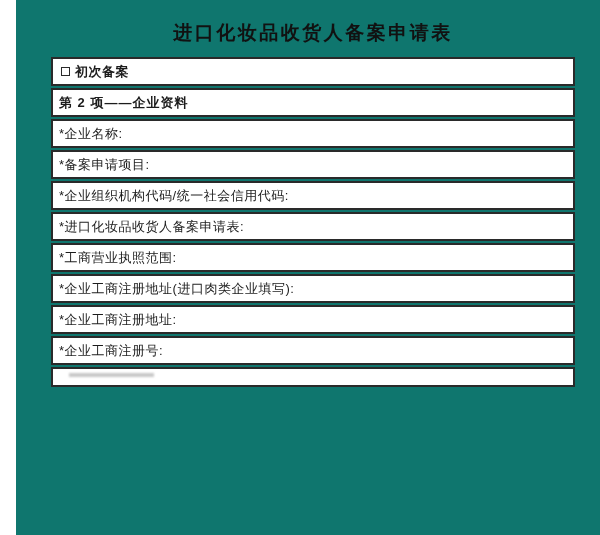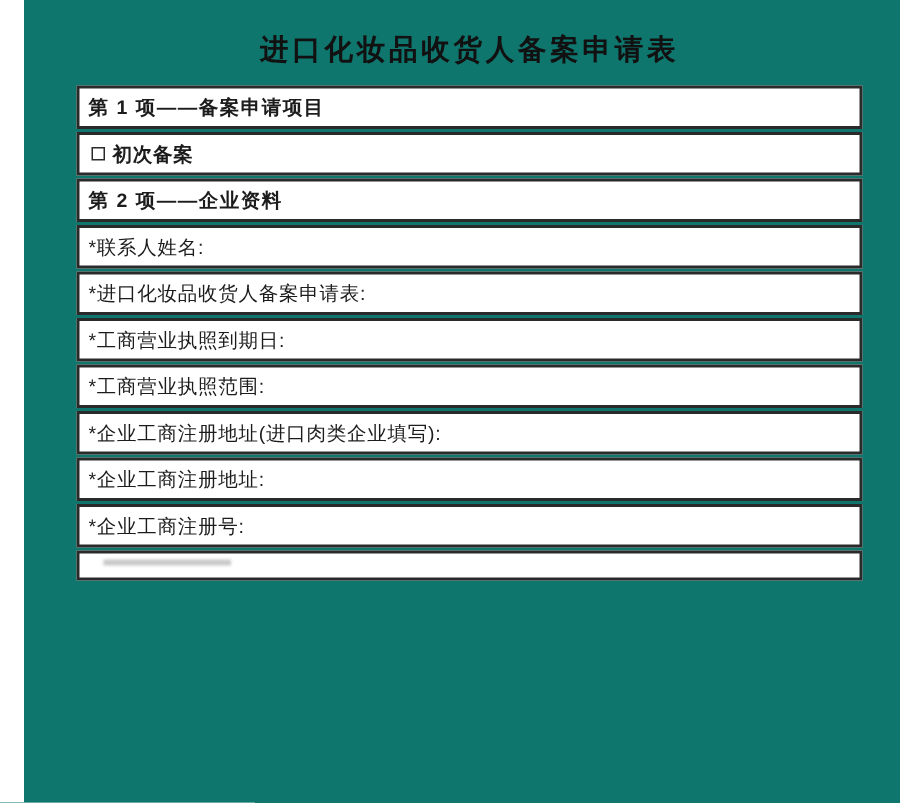--- a/index.html
+++ b/index.html
@@ -80,9 +80,6 @@
 
   <div class="form-table">
 
-    <div class="row header">
-      <span>第 1 项——备案申请项目</span>
-    </div>
 
     <div class="row checkbox-row">
       <span class="cb"></span>

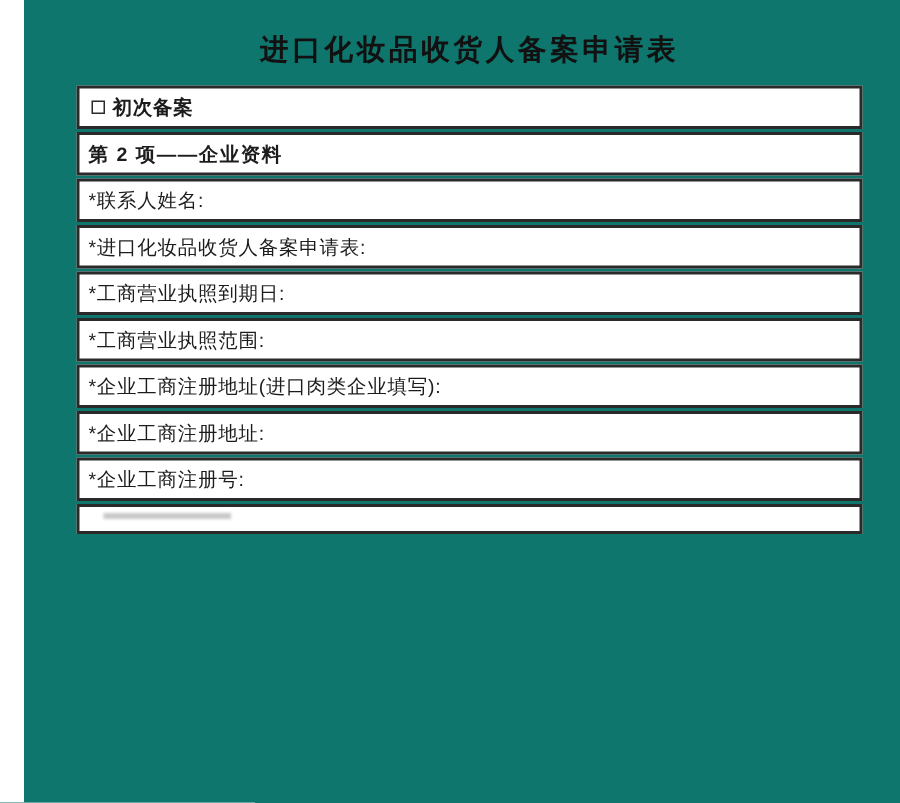--- a/index.html
+++ b/index.html
@@ -90,6 +90,9 @@
       <span>第 2 项——企业资料</span>
     </div>
 
+    <div class="row field">
+      <span>*企业名称:</span>
+    </div>
 
 
     <div class="row field">

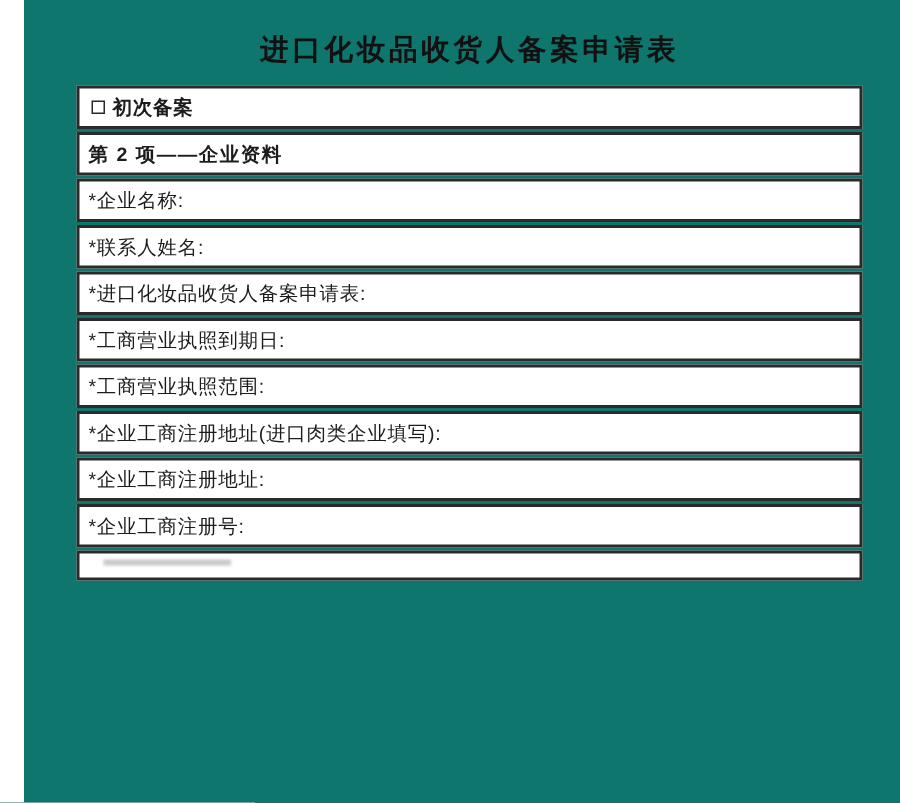--- a/index.html
+++ b/index.html
@@ -96,7 +96,7 @@
 
 
     <div class="row field">
-      <span>*联系人姓名:</span>
+      <span>*备案申请项目:</span>
     </div>
 
 

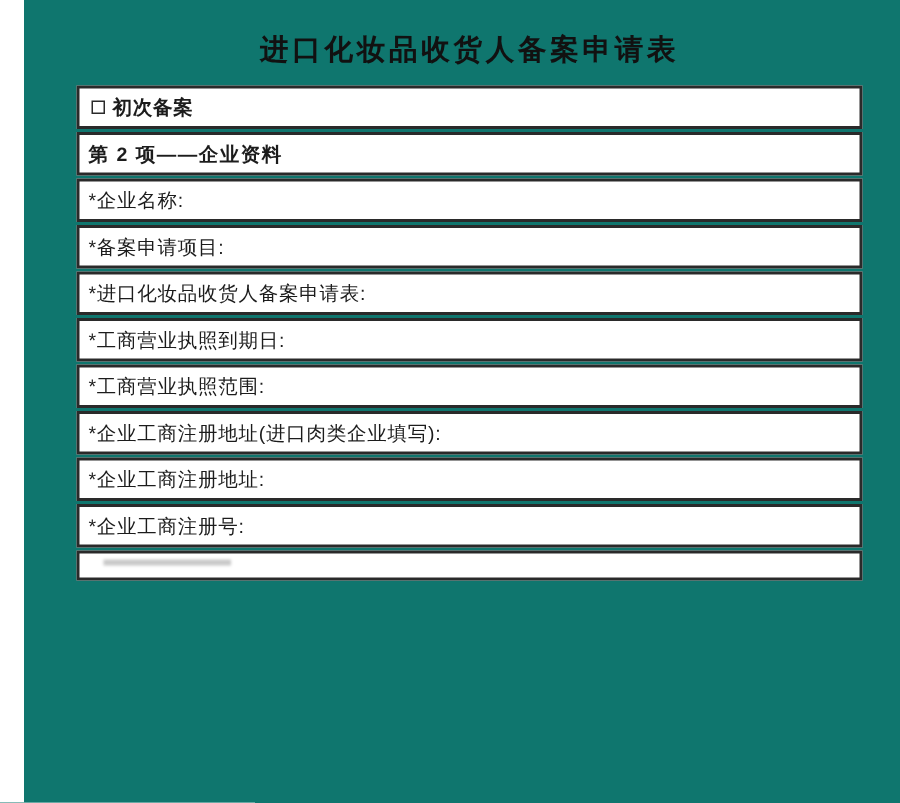--- a/index.html
+++ b/index.html
@@ -100,6 +100,9 @@
     </div>
 
 
+    <div class="row field">
+      <span>*企业组织机构代码/统一社会信用代码:</span>
+    </div>
 
     <div class="row field">
       <span>*进口化妆品收货人备案申请表:</span>

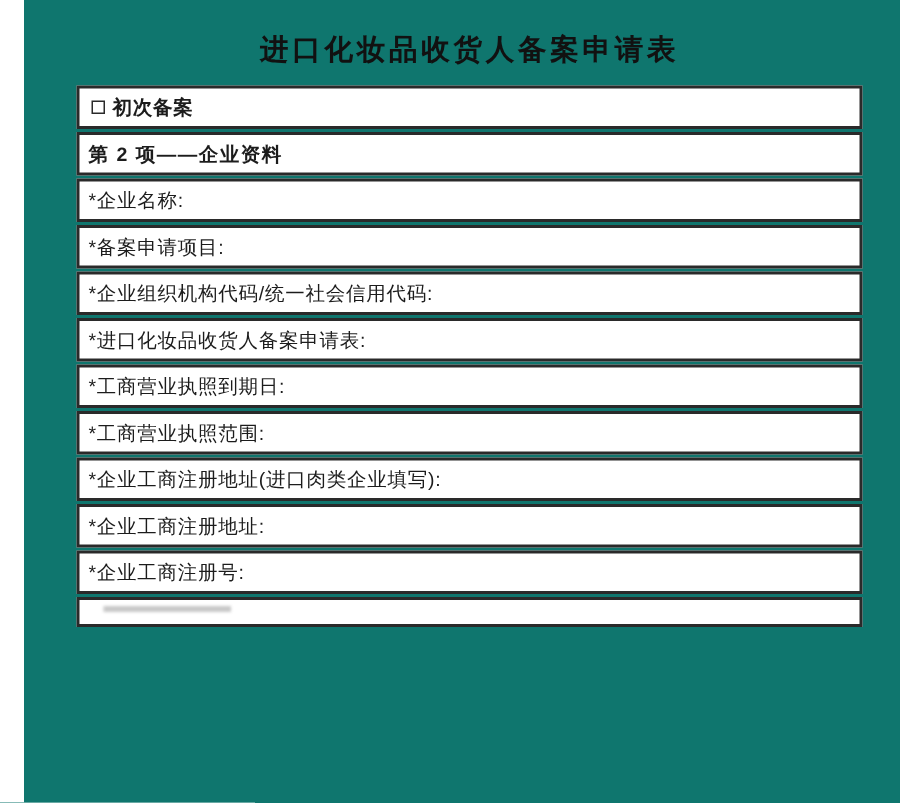--- a/index.html
+++ b/index.html
@@ -108,9 +108,6 @@
       <span>*进口化妆品收货人备案申请表:</span>
     </div>
 
-    <div class="row field">
-      <span>*工商营业执照到期日:</span>
-    </div>
 
     <div class="row field">
       <span>*工商营业执照范围:</span>

